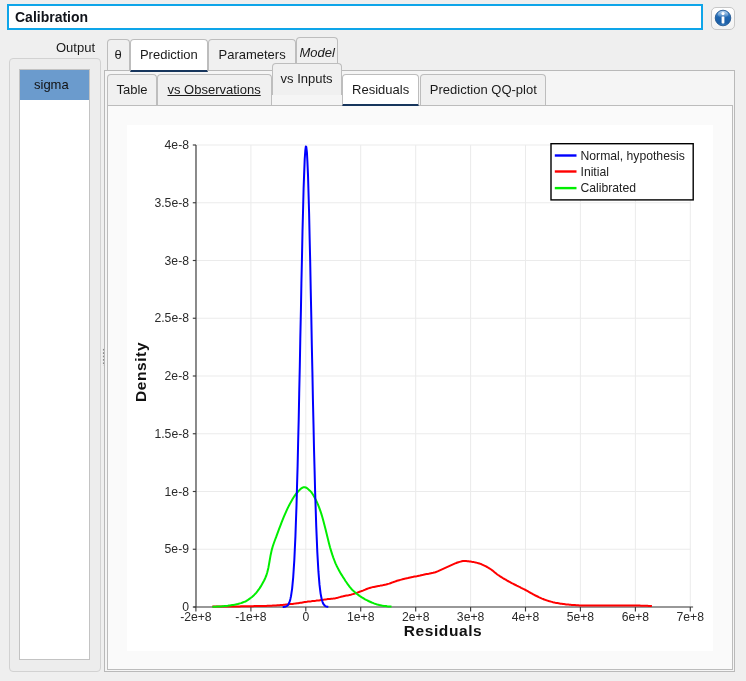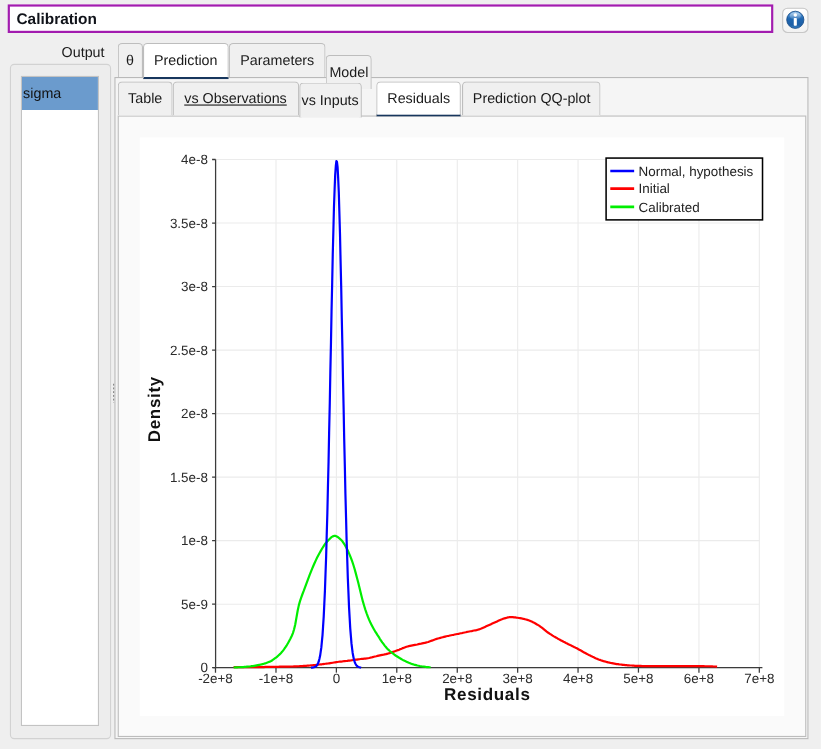--- a/index.html
+++ b/index.html
@@ -5,7 +5,7 @@
   font-family:"Liberation Sans", sans-serif; position:relative; overflow:hidden; }
 .abs { position:absolute; }
 .field { left:7px; top:4px; width:696px; height:26px; background:#fff;
-  border:2px solid #a21caf; font-size:14px; font-weight:bold; color:#10131a;
+  border:2px solid #0ea5e9; font-size:14px; font-weight:bold; color:#10131a;
   line-height:22px; padding-left:6px; }
 .ibtn { left:710.5px; top:6.5px; width:24px; height:23px; background:linear-gradient(#ffffff,#f2f2f2);
   border:1px solid #c7c7c7; border-radius:5px; display:flex; align-items:center; justify-content:center; }

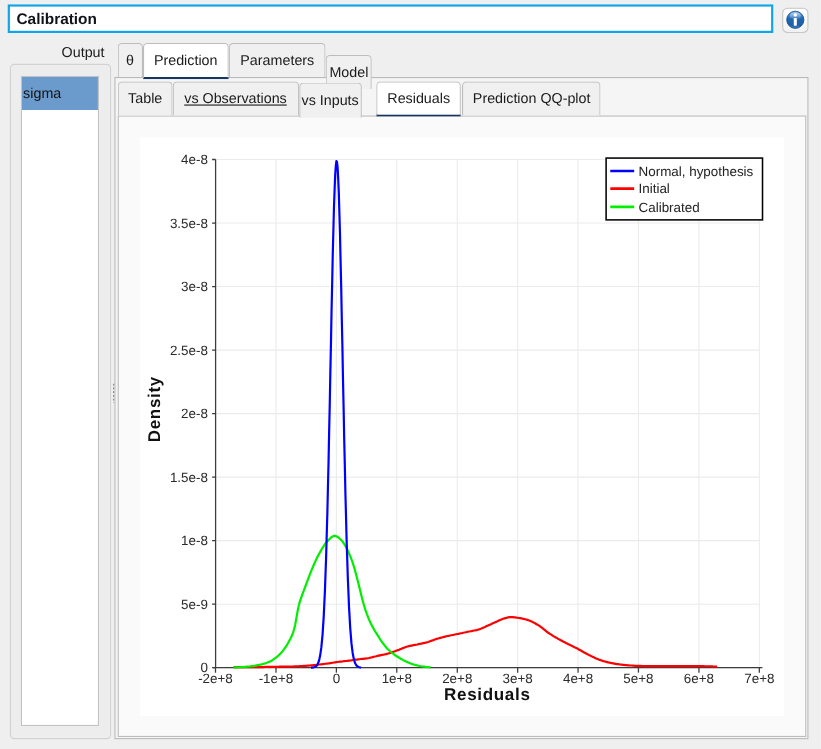--- a/index.html
+++ b/index.html
@@ -57,7 +57,7 @@
 <div class="abs tab" style="left:106.7px; top:39.4px; width:23px; height:30.8px; line-height:30px;">θ</div>
 <div class="abs tab tabsel" style="left:129.7px; top:39.4px; width:78.3px; height:32.8px; line-height:29px;">Prediction</div>
 <div class="abs tab" style="left:208px; top:39.4px; width:88.2px; height:30.8px; line-height:30px;">Parameters</div>
-<div class="abs tab" style="left:296.2px; top:50px; width:42px; height:30.8px; line-height:30px;">Model</div>
+<div class="abs tab" style="left:296.2px; top:37px; width:42px; height:30.8px; line-height:30px;font-style:italic;">Model</div>
 <div class="abs pane2"></div>
 <div class="abs tab" style="left:107.4px; top:73.8px; width:49.2px; height:31.6px; line-height:30px;">Table</div>
 <div class="abs tab" style="left:156.6px; top:73.8px; width:115px; height:31.6px; line-height:30px;text-decoration:underline;">vs Observations</div>

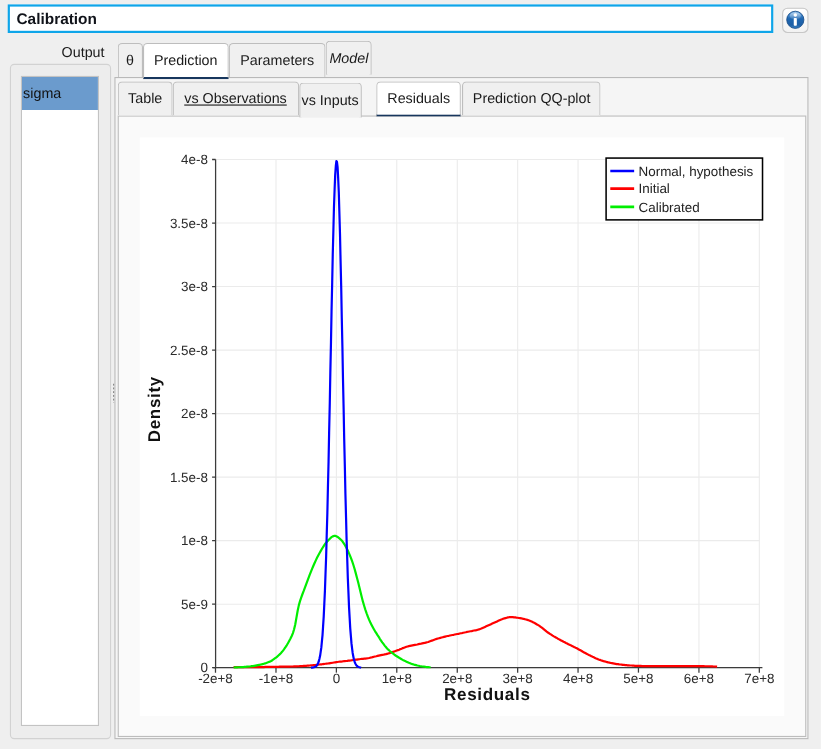--- a/index.html
+++ b/index.html
@@ -14,7 +14,7 @@
   border:1px solid #d2d2d2; border-radius:4px; }
 .list { left:19px; top:68.5px; width:70.5px; height:591.5px; background:#fff; border:1px solid #c3c3c3; }
 .sel { position:absolute; left:0; top:0; width:100%; height:30.5px; background:#6b9bcd;
-  font-size:13px; color:#111; line-height:30.5px; padding-left:1px; }
+  font-size:13px; color:#111; line-height:30.5px; padding-left:14px; }
 .dots { left:102px; top:348px; width:3px; height:18px;
   background-image:radial-gradient(circle, #8a8a8a 0.9px, transparent 1.1px);
   background-size:3px 3.4px; background-repeat:repeat-y; }

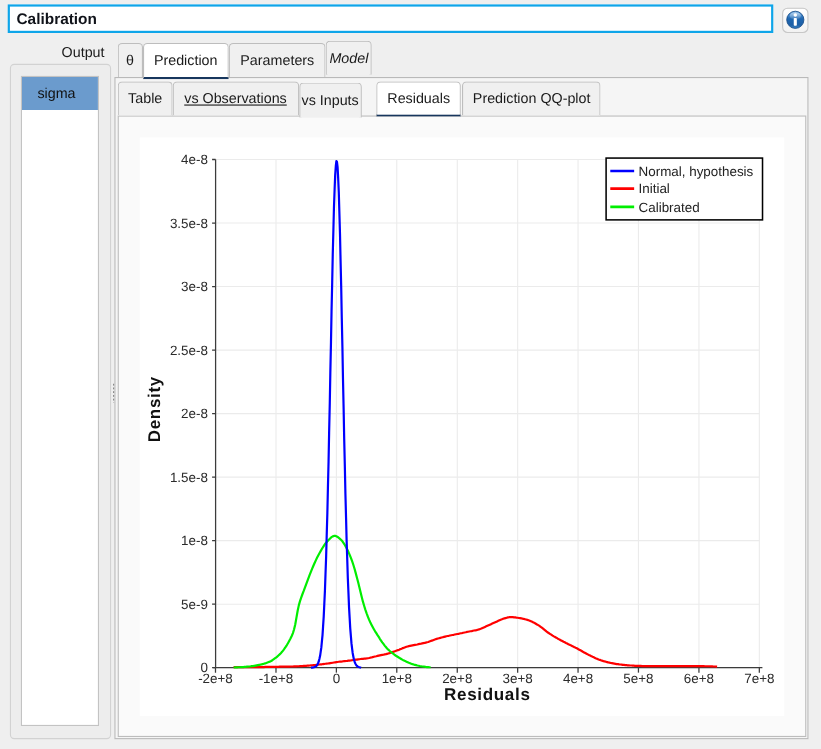--- a/index.html
+++ b/index.html
@@ -61,7 +61,7 @@
 <div class="abs pane2"></div>
 <div class="abs tab" style="left:107.4px; top:73.8px; width:49.2px; height:31.6px; line-height:30px;">Table</div>
 <div class="abs tab" style="left:156.6px; top:73.8px; width:115px; height:31.6px; line-height:30px;text-decoration:underline;">vs Observations</div>
-<div class="abs tab" style="left:271.6px; top:75px; width:57px; height:31.6px; line-height:30px;">vs Inputs</div>
+<div class="abs tab" style="left:271.6px; top:63px; width:70px; height:31.6px; line-height:30px;">vs Inputs</div>
 <div class="abs tab tabsel" style="left:342.3px; top:73.8px; width:76.7px; height:32.5px; line-height:29px;">Residuals</div>
 <div class="abs tab" style="left:420.2px; top:73.8px; width:126.3px; height:31.6px; line-height:30px;">Prediction QQ-plot</div>
 <div class="abs plot"><svg width="586" height="526" viewBox="0 0 586 526">

